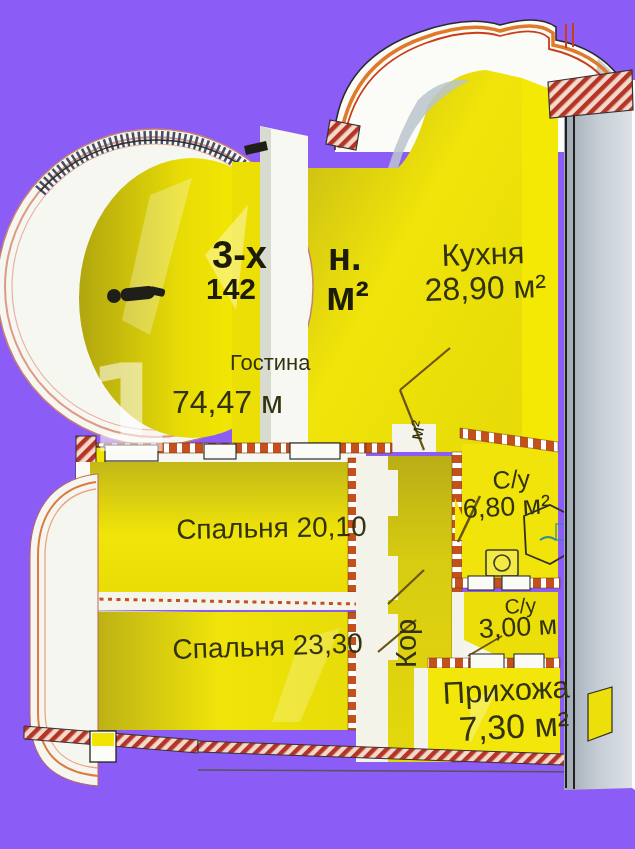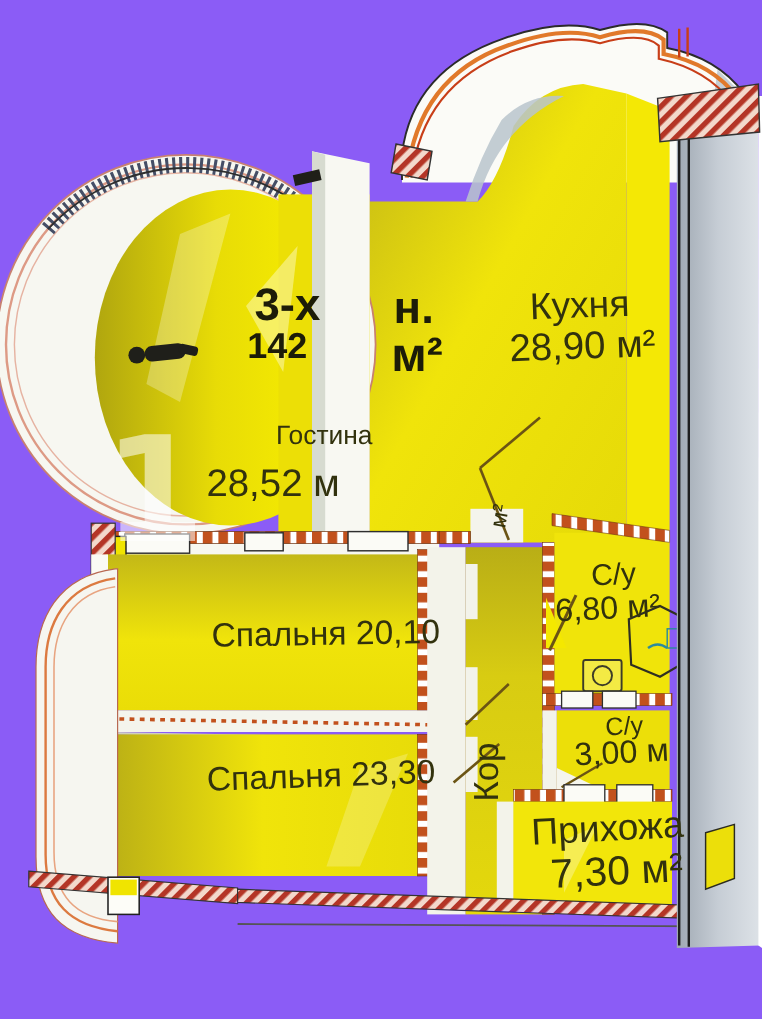--- a/index.html
+++ b/index.html
@@ -214,7 +214,7 @@
 <div class="lbl" style="left:424px;top:274px;font-size:32px;transform:rotate(-2deg);">28,90 м²</div>
 
 <div class="lbl" style="left:196px;top:352px;font-size:22px;margin-left:34px;">Гостина</div>
-<div class="lbl" style="left:172px;top:386px;font-size:32px;">28,52 м</div>
+<div class="lbl" style="left:172px;top:386px;font-size:32px;">74,47 м</div>
 
 <div class="lbl" style="left:176px;top:516px;font-size:28px;transform:rotate(-1deg);">Спальня 20,10</div>
 <div class="lbl" style="left:172px;top:636px;font-size:28px;transform:rotate(-2deg);">Спальня 23,30</div>

